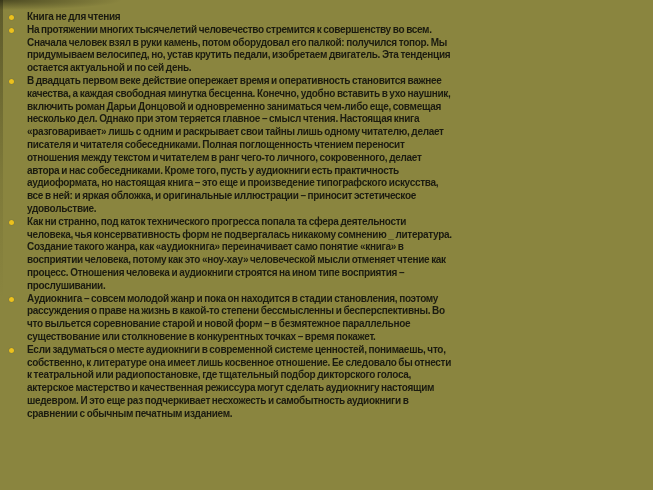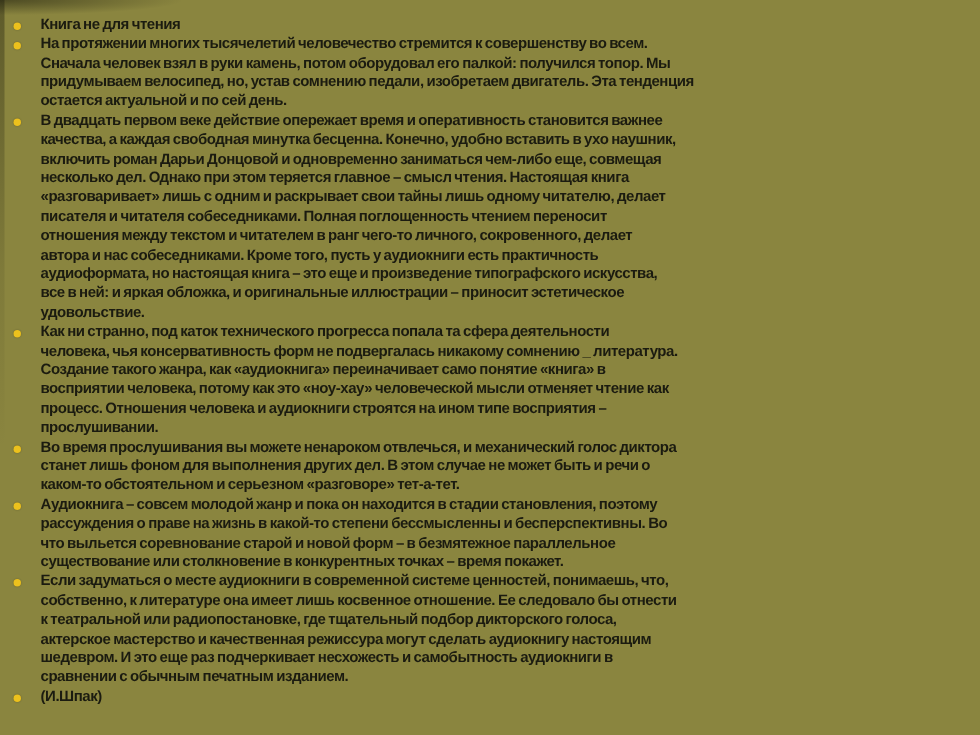--- a/index.html
+++ b/index.html
@@ -75,7 +75,7 @@
       <span class="bullet-marker"></span>
       <div class="bullet-text">На протяжении многих тысячелетий человечество стремится к совершенству во всем.
 Сначала человек взял в руки камень, потом оборудовал его палкой: получился топор. Мы
-придумываем велосипед, но, устав сомнению педали, изобретаем двигатель. Эта тенденция
+придумываем велосипед, но, устав крутить педали, изобретаем двигатель. Эта тенденция
 остается актуальной и по сей день.</div>
     </div>
 

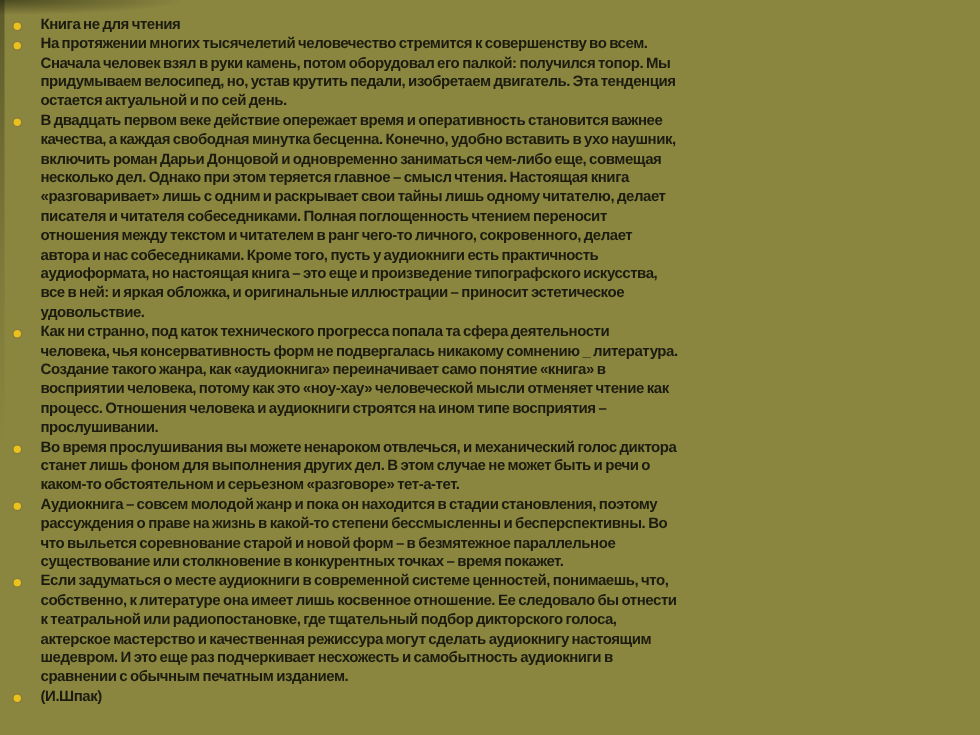--- a/index.html
+++ b/index.html
@@ -104,12 +104,6 @@
 прослушивании.</div>
     </div>
 
-    <div class="bullet-row">
-      <span class="bullet-marker"></span>
-      <div class="bullet-text">Во время прослушивания вы можете ненароком отвлечься, и механический голос диктора
-станет лишь фоном для выполнения других дел. В этом случае не может быть и речи о
-каком-то обстоятельном и серьезном «разговоре» тет-а-тет.</div>
-    </div>
 
     <div class="bullet-row">
       <span class="bullet-marker"></span>

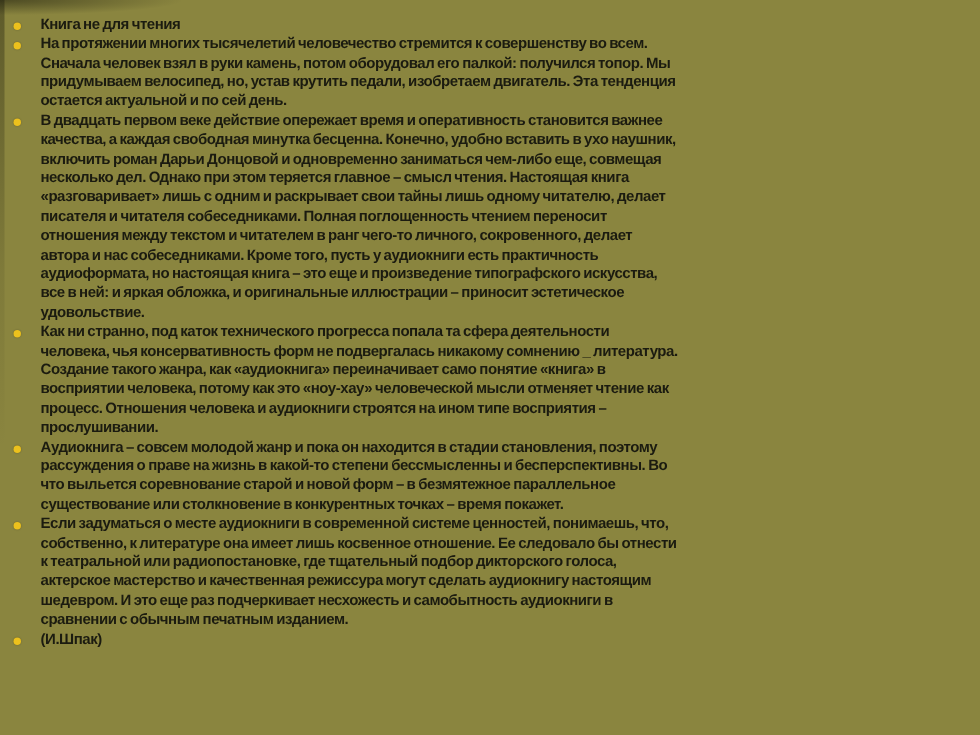--- a/index.html
+++ b/index.html
@@ -123,10 +123,6 @@
 сравнении с обычным печатным изданием.</div>
     </div>
 
-    <div class="bullet-row">
-      <span class="bullet-marker"></span>
-      <div class="bullet-text">(И.Шпак)</div>
-    </div>
 
   </div>
 </div>

